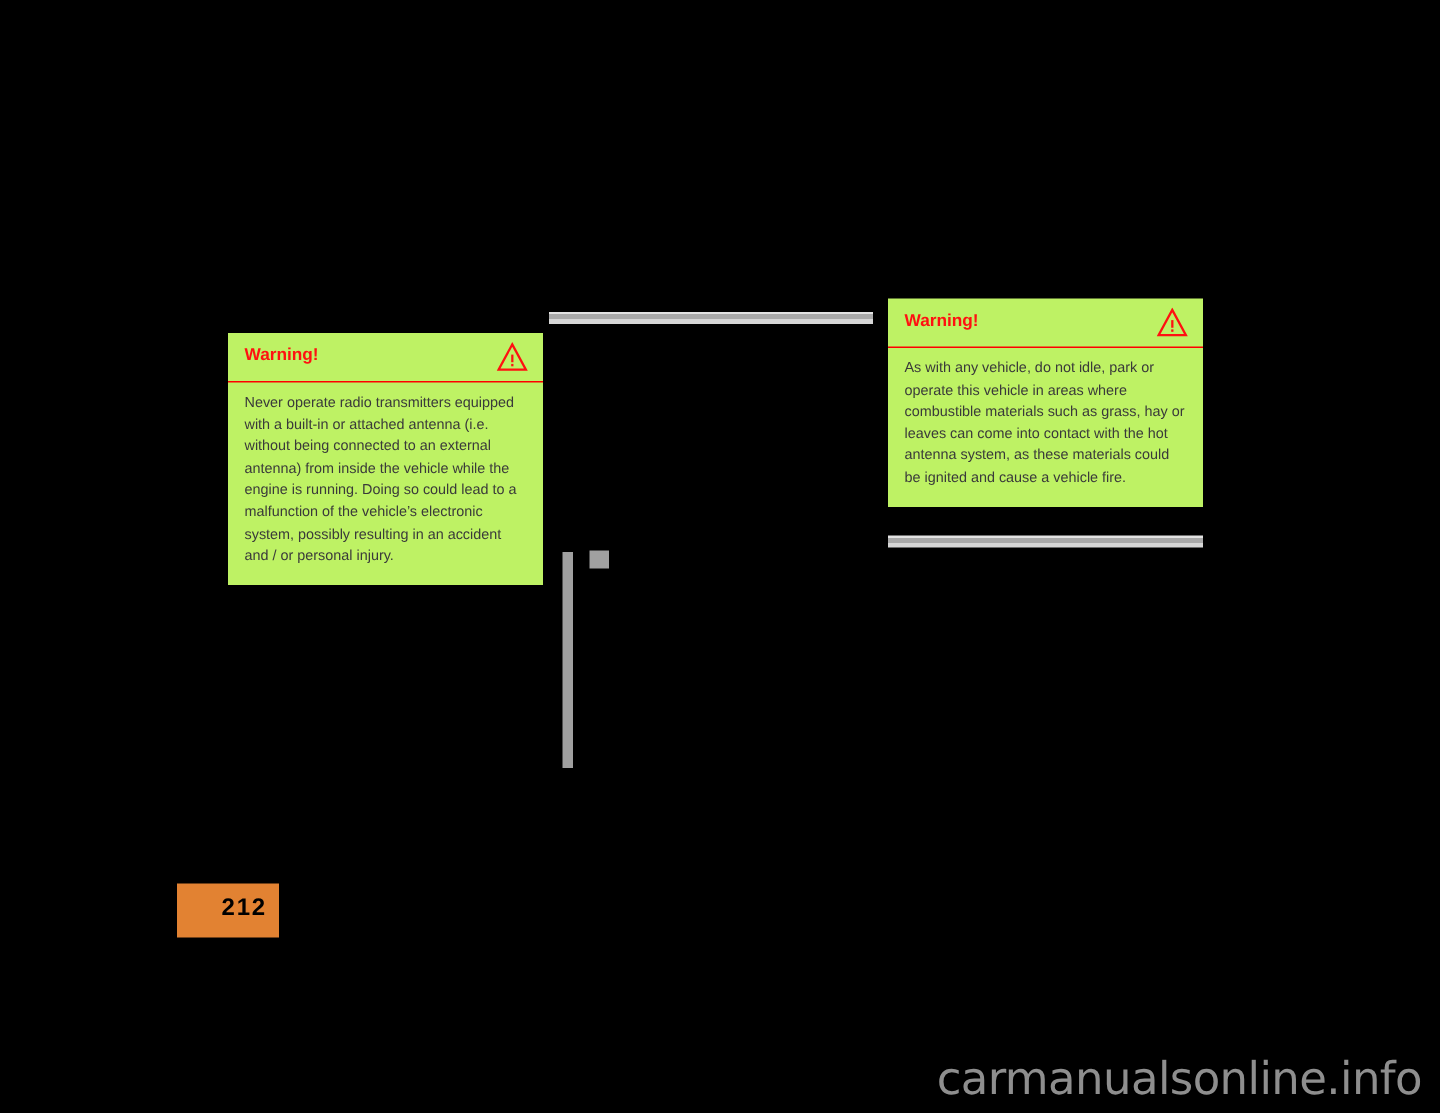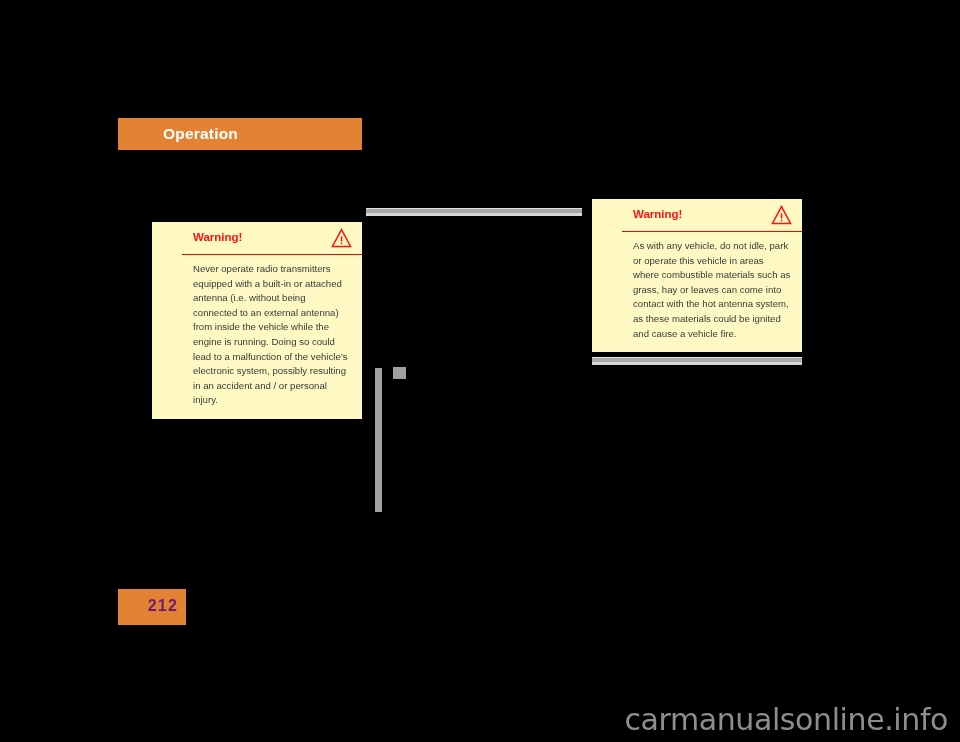--- a/index.html
+++ b/index.html
@@ -140,9 +140,6 @@
 
 <div class="page">
 
-  <div class="section-header">
-    <span class="section-header-label">Operation</span>
-  </div>
 
   <div class="warning-box left">
     <div class="warning-head">

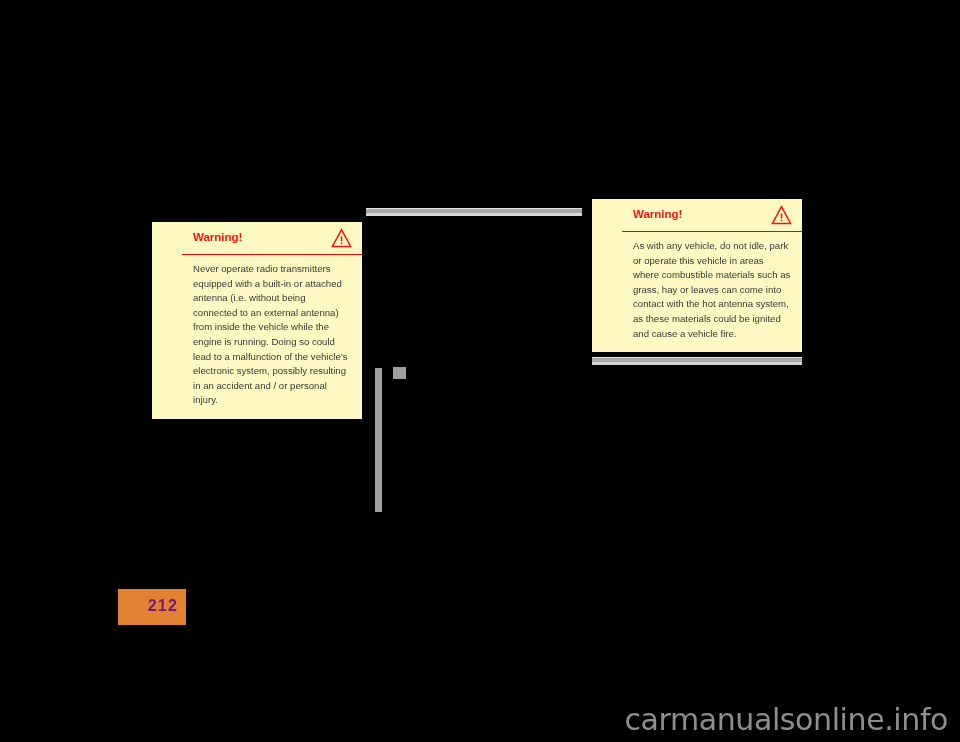--- a/index.html
+++ b/index.html
@@ -60,8 +60,7 @@
   
   .warning-box {
     position: absolute;
-    background: #fef9c3;
-    padding-left: 30px;
+    background: #bef264;
   }
   .warning-box.left  { left: 152px; top: 222px; width: 210px; }
   .warning-box.right { left: 592px; top: 199px; width: 210px; }

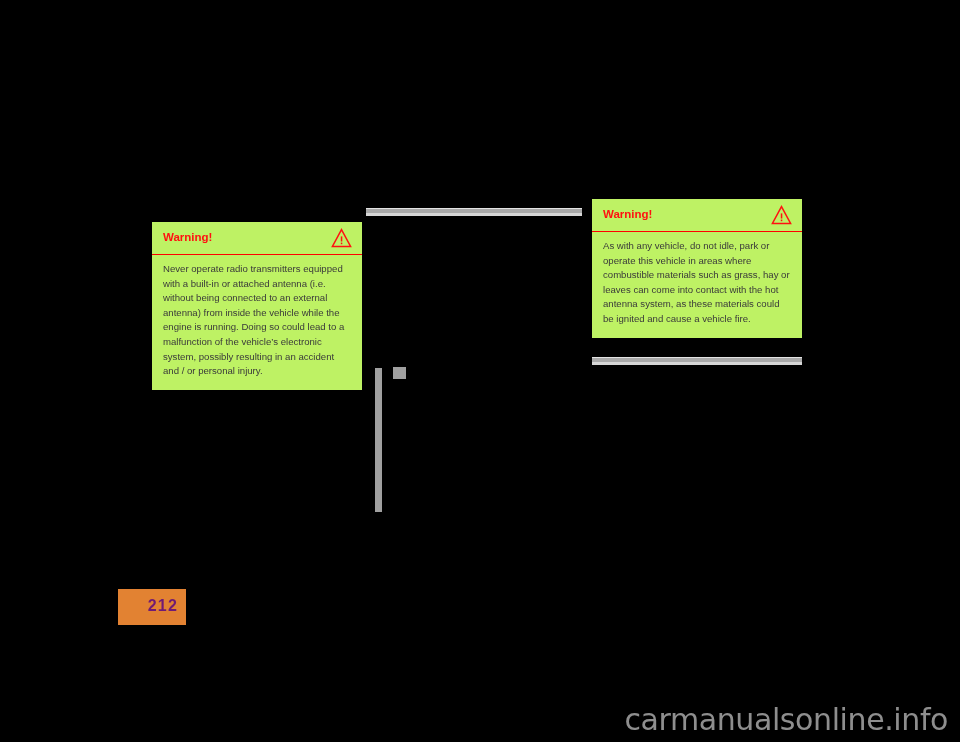--- a/index.html
+++ b/index.html
@@ -53,7 +53,7 @@
     top: 8px;
     font-size: 16px;
     font-weight: bold;
-    color: #701a75;
+    color: #000000;
     letter-spacing: 1.2px;
   }
 

